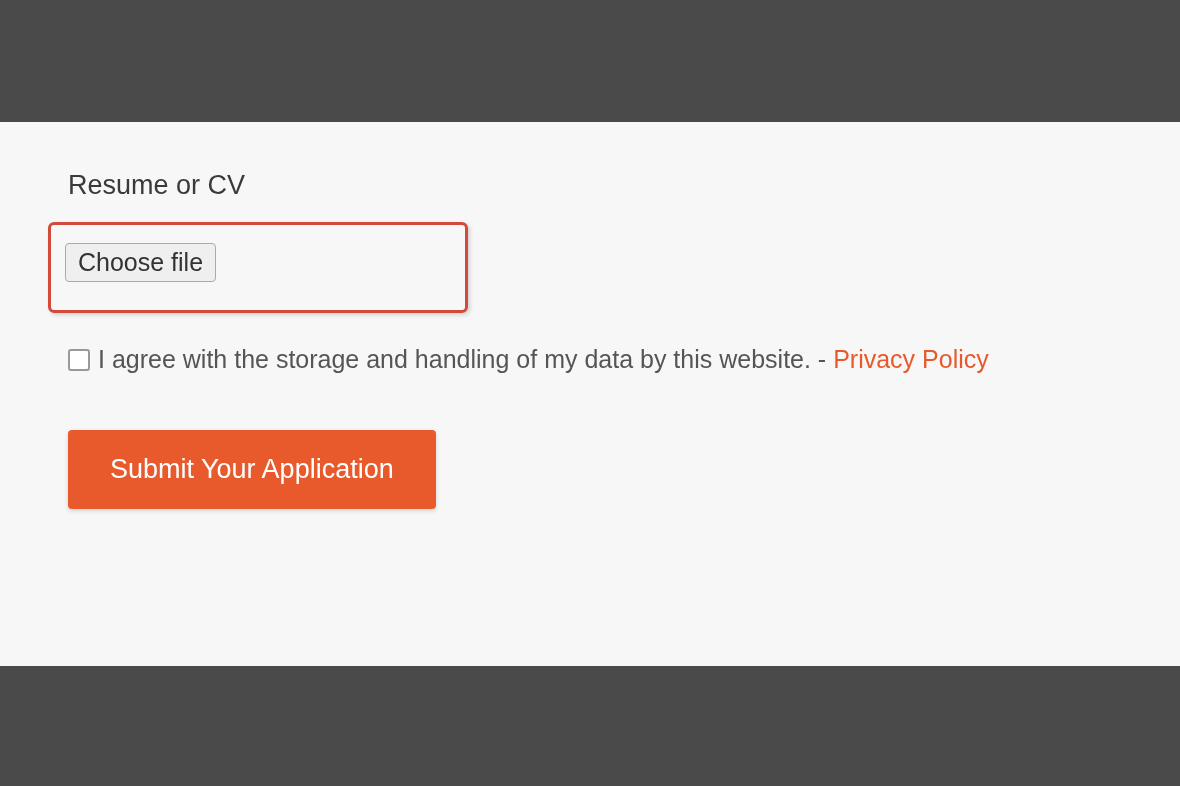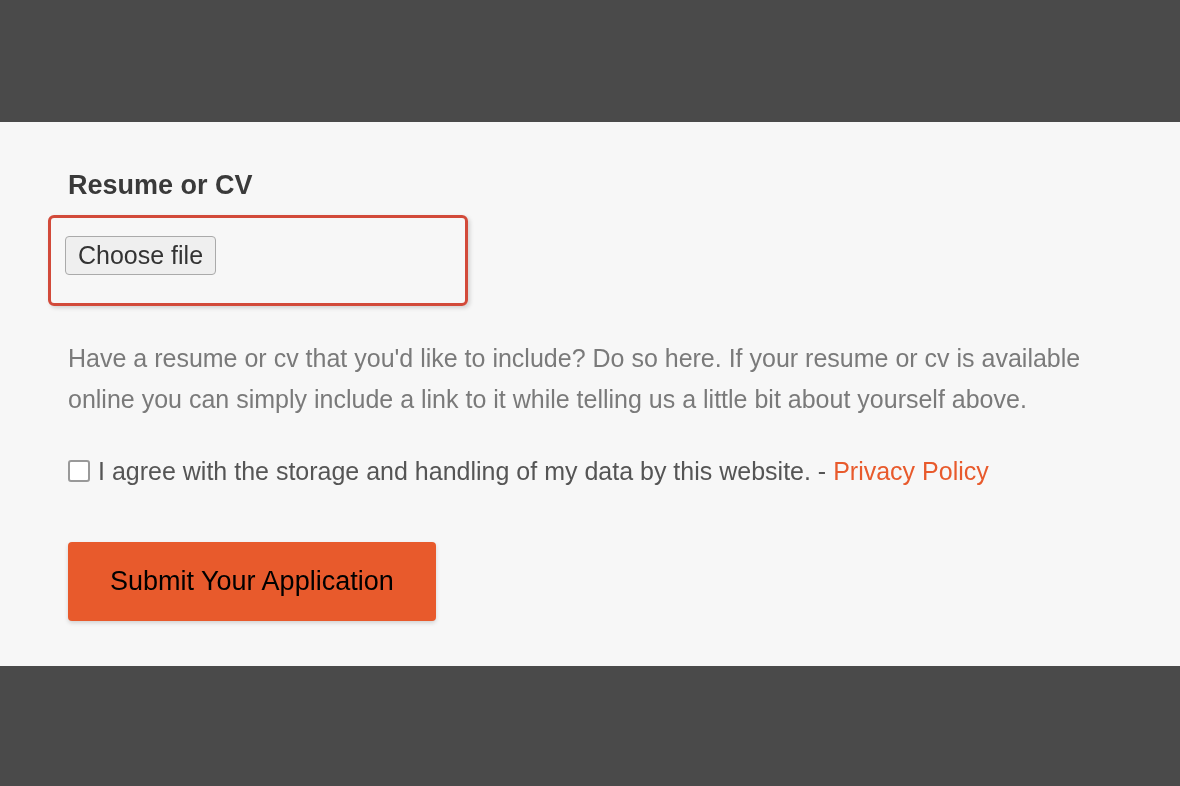--- a/index.html
+++ b/index.html
@@ -25,9 +25,9 @@
     }
     .section-title {
       font-size: 27px;
-      font-weight: 700;
+      font-weight: 400;
       color: #3a3a3a;
-      margin-bottom: 14px;
+      margin-bottom: 21px;
     }
     .file-input-wrapper {
       border: 3px solid #d24a3a;

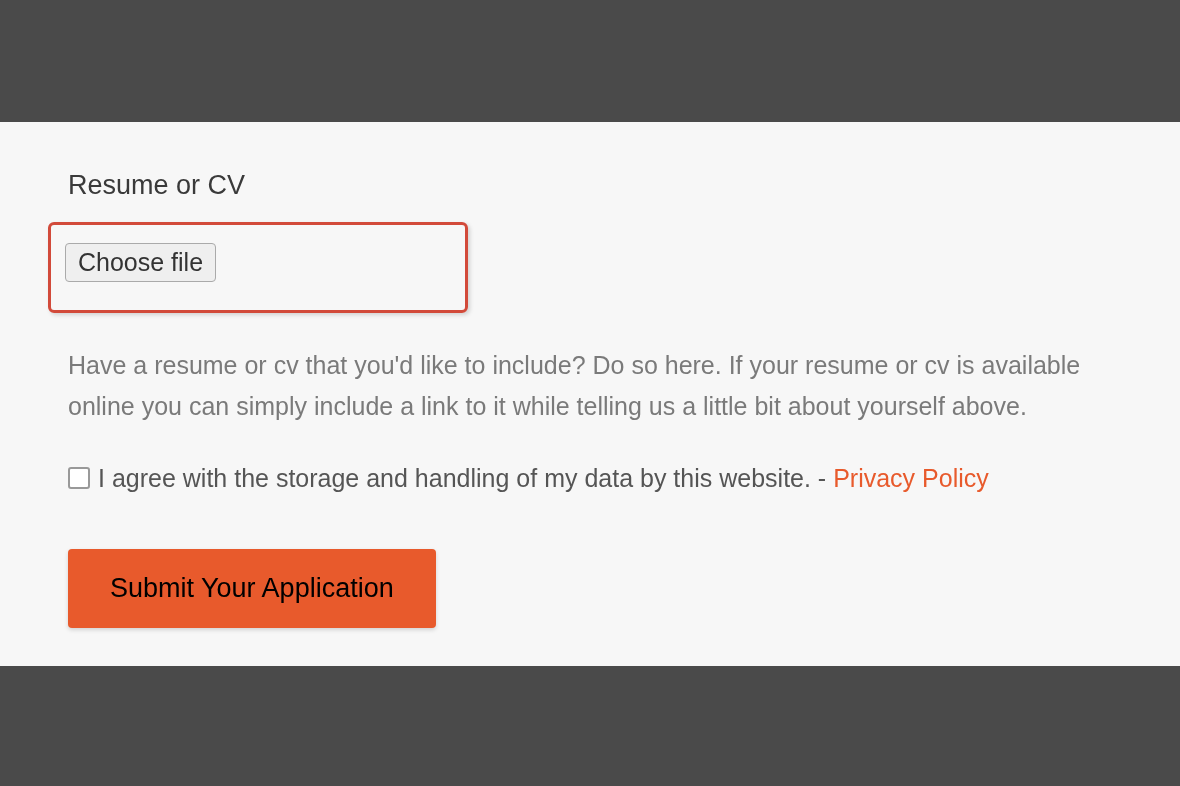--- a/index.html
+++ b/index.html
@@ -109,7 +109,6 @@
     <button class="choose-file-btn">Choose file</button>
   </div>
 
-  <p class="help-text">Have a resume or cv that you'd like to include? Do so here. If your resume or cv is available online you can simply include a link to it while telling us a little bit about yourself above.</p>
 
   <div class="consent-row">
     <div class="consent-checkbox"></div>

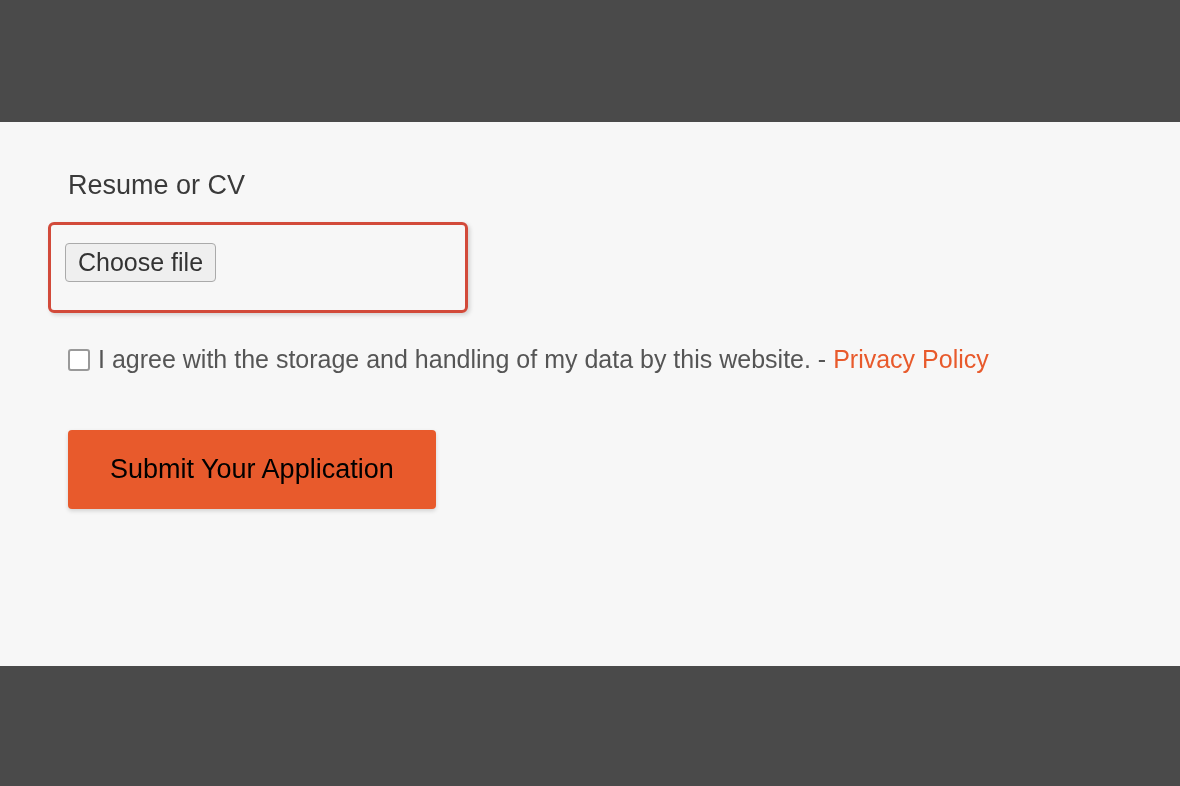--- a/index.html
+++ b/index.html
@@ -89,7 +89,7 @@
     .submit-button {
       font-size: 27px;
       font-weight: 500;
-      color: #000000;
+      color: #ffffff;
       background: #e85a2c;
       border: none;
       border-radius: 4px;

